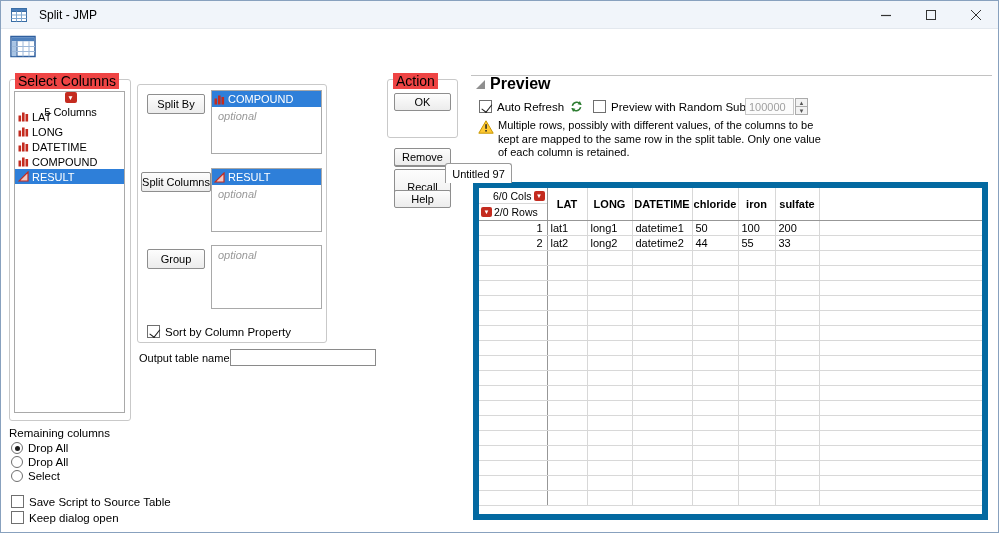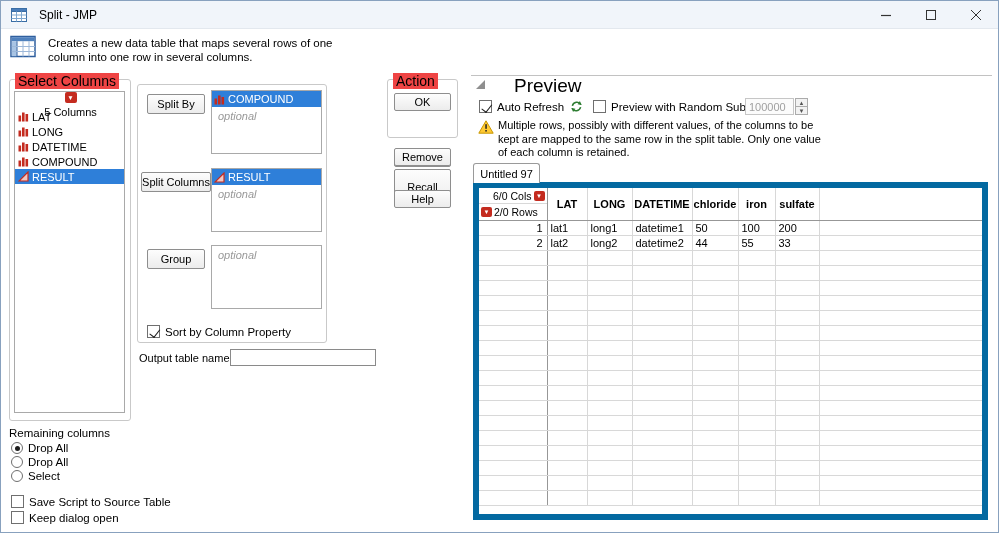--- a/index.html
+++ b/index.html
@@ -110,7 +110,6 @@
       <line x1="1.8" y1="16.5" x2="25" y2="16.5" stroke="#9DB8D9"></line>
     </svg>
   </div>
-  <div class="desc-text"><span>Creates a new data table that maps several rows of one</span><br><span>column into one row in several columns.</span></div>
 
   <div class="group select-group"></div>
   <span class="group-label" style="left:14px;top:72px;">Select Columns</span>

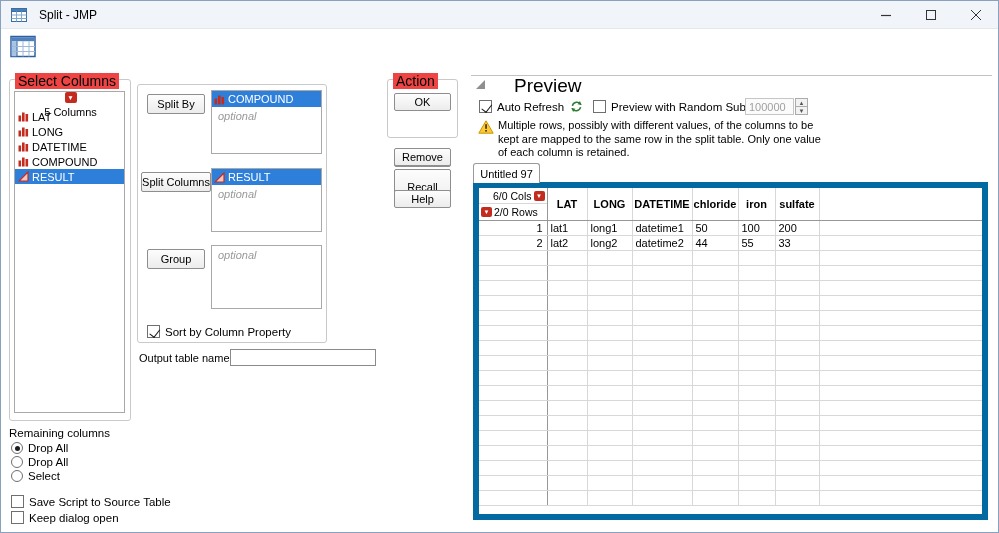--- a/index.html
+++ b/index.html
@@ -40,7 +40,7 @@
 .text-input.disabled{color:#A0A0A0;background:#FBFBFB;border-color:#C6C6C6;}
 .preview-top-line{position:absolute;left:470px;top:74px;width:521px;height:0;border-top:1px solid #C2C2C2;}
 .disclosure{position:absolute;left:475px;top:79px;width:0;height:0;border-bottom:9px solid #8F8F8F;border-left:9px solid transparent;}
-.preview-title{position:absolute;left:489px;top:74px;font-size:19px;font-weight:normal;margin-left:24px;}
+.preview-title{position:absolute;left:489px;top:74px;font-size:16px;font-weight:bold;}
 .refresh-btn{position:absolute;left:566px;top:97px;width:18px;height:17px;display:flex;align-items:center;justify-content:center;}
 .spinner{position:absolute;left:794px;top:97px;width:13px;height:17px;display:flex;flex-direction:column;}
 .spin{flex:1;border:1px solid #ABABAB;background:#F2F2F2;display:flex;align-items:center;justify-content:center;font-size:6px;color:#555;}

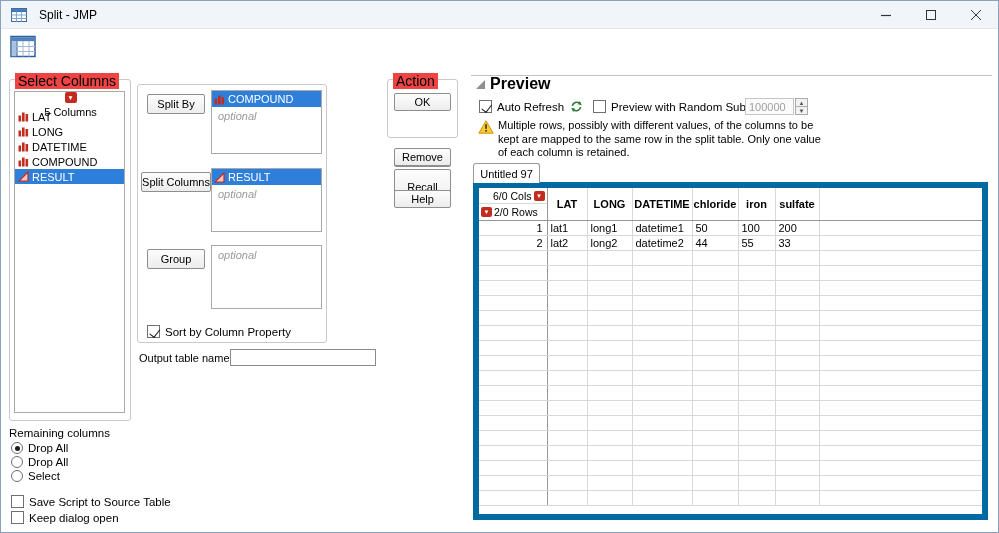--- a/index.html
+++ b/index.html
@@ -47,7 +47,7 @@
 .spin + .spin{border-top:none;}
 .warn-icon{position:absolute;left:477px;top:119px;}
 .warn-text{position:absolute;left:497px;top:118px;font-size:11px;line-height:13.5px;white-space:nowrap;}
-.tab{position:absolute;left:472px;top:162px;width:67px;height:20px;background:#fff;border:1px solid #9A9A9A;border-bottom:none;border-radius:3px 3px 0 0;display:flex;align-items:center;justify-content:center;font-size:11px;z-index:3;}
+.tab{position:absolute;left:444px;top:162px;width:67px;height:20px;background:#fff;border:1px solid #9A9A9A;border-bottom:none;border-radius:3px 3px 0 0;display:flex;align-items:center;justify-content:center;font-size:11px;z-index:3;}
 .table-wrap{position:absolute;left:472px;top:181px;width:515px;height:338px;border:6px solid #0369a1;background:#fff;overflow:hidden;z-index:1;}
 .jmp-table{border-collapse:collapse;table-layout:fixed;width:513px;font-size:11px;}
 .jmp-table th,.jmp-table td{border-right:1px solid #D8D8D8;border-bottom:1px solid #D8D8D8;height:15px;padding:0 3px;overflow:hidden;white-space:nowrap;font-weight:normal;text-align:left;}

